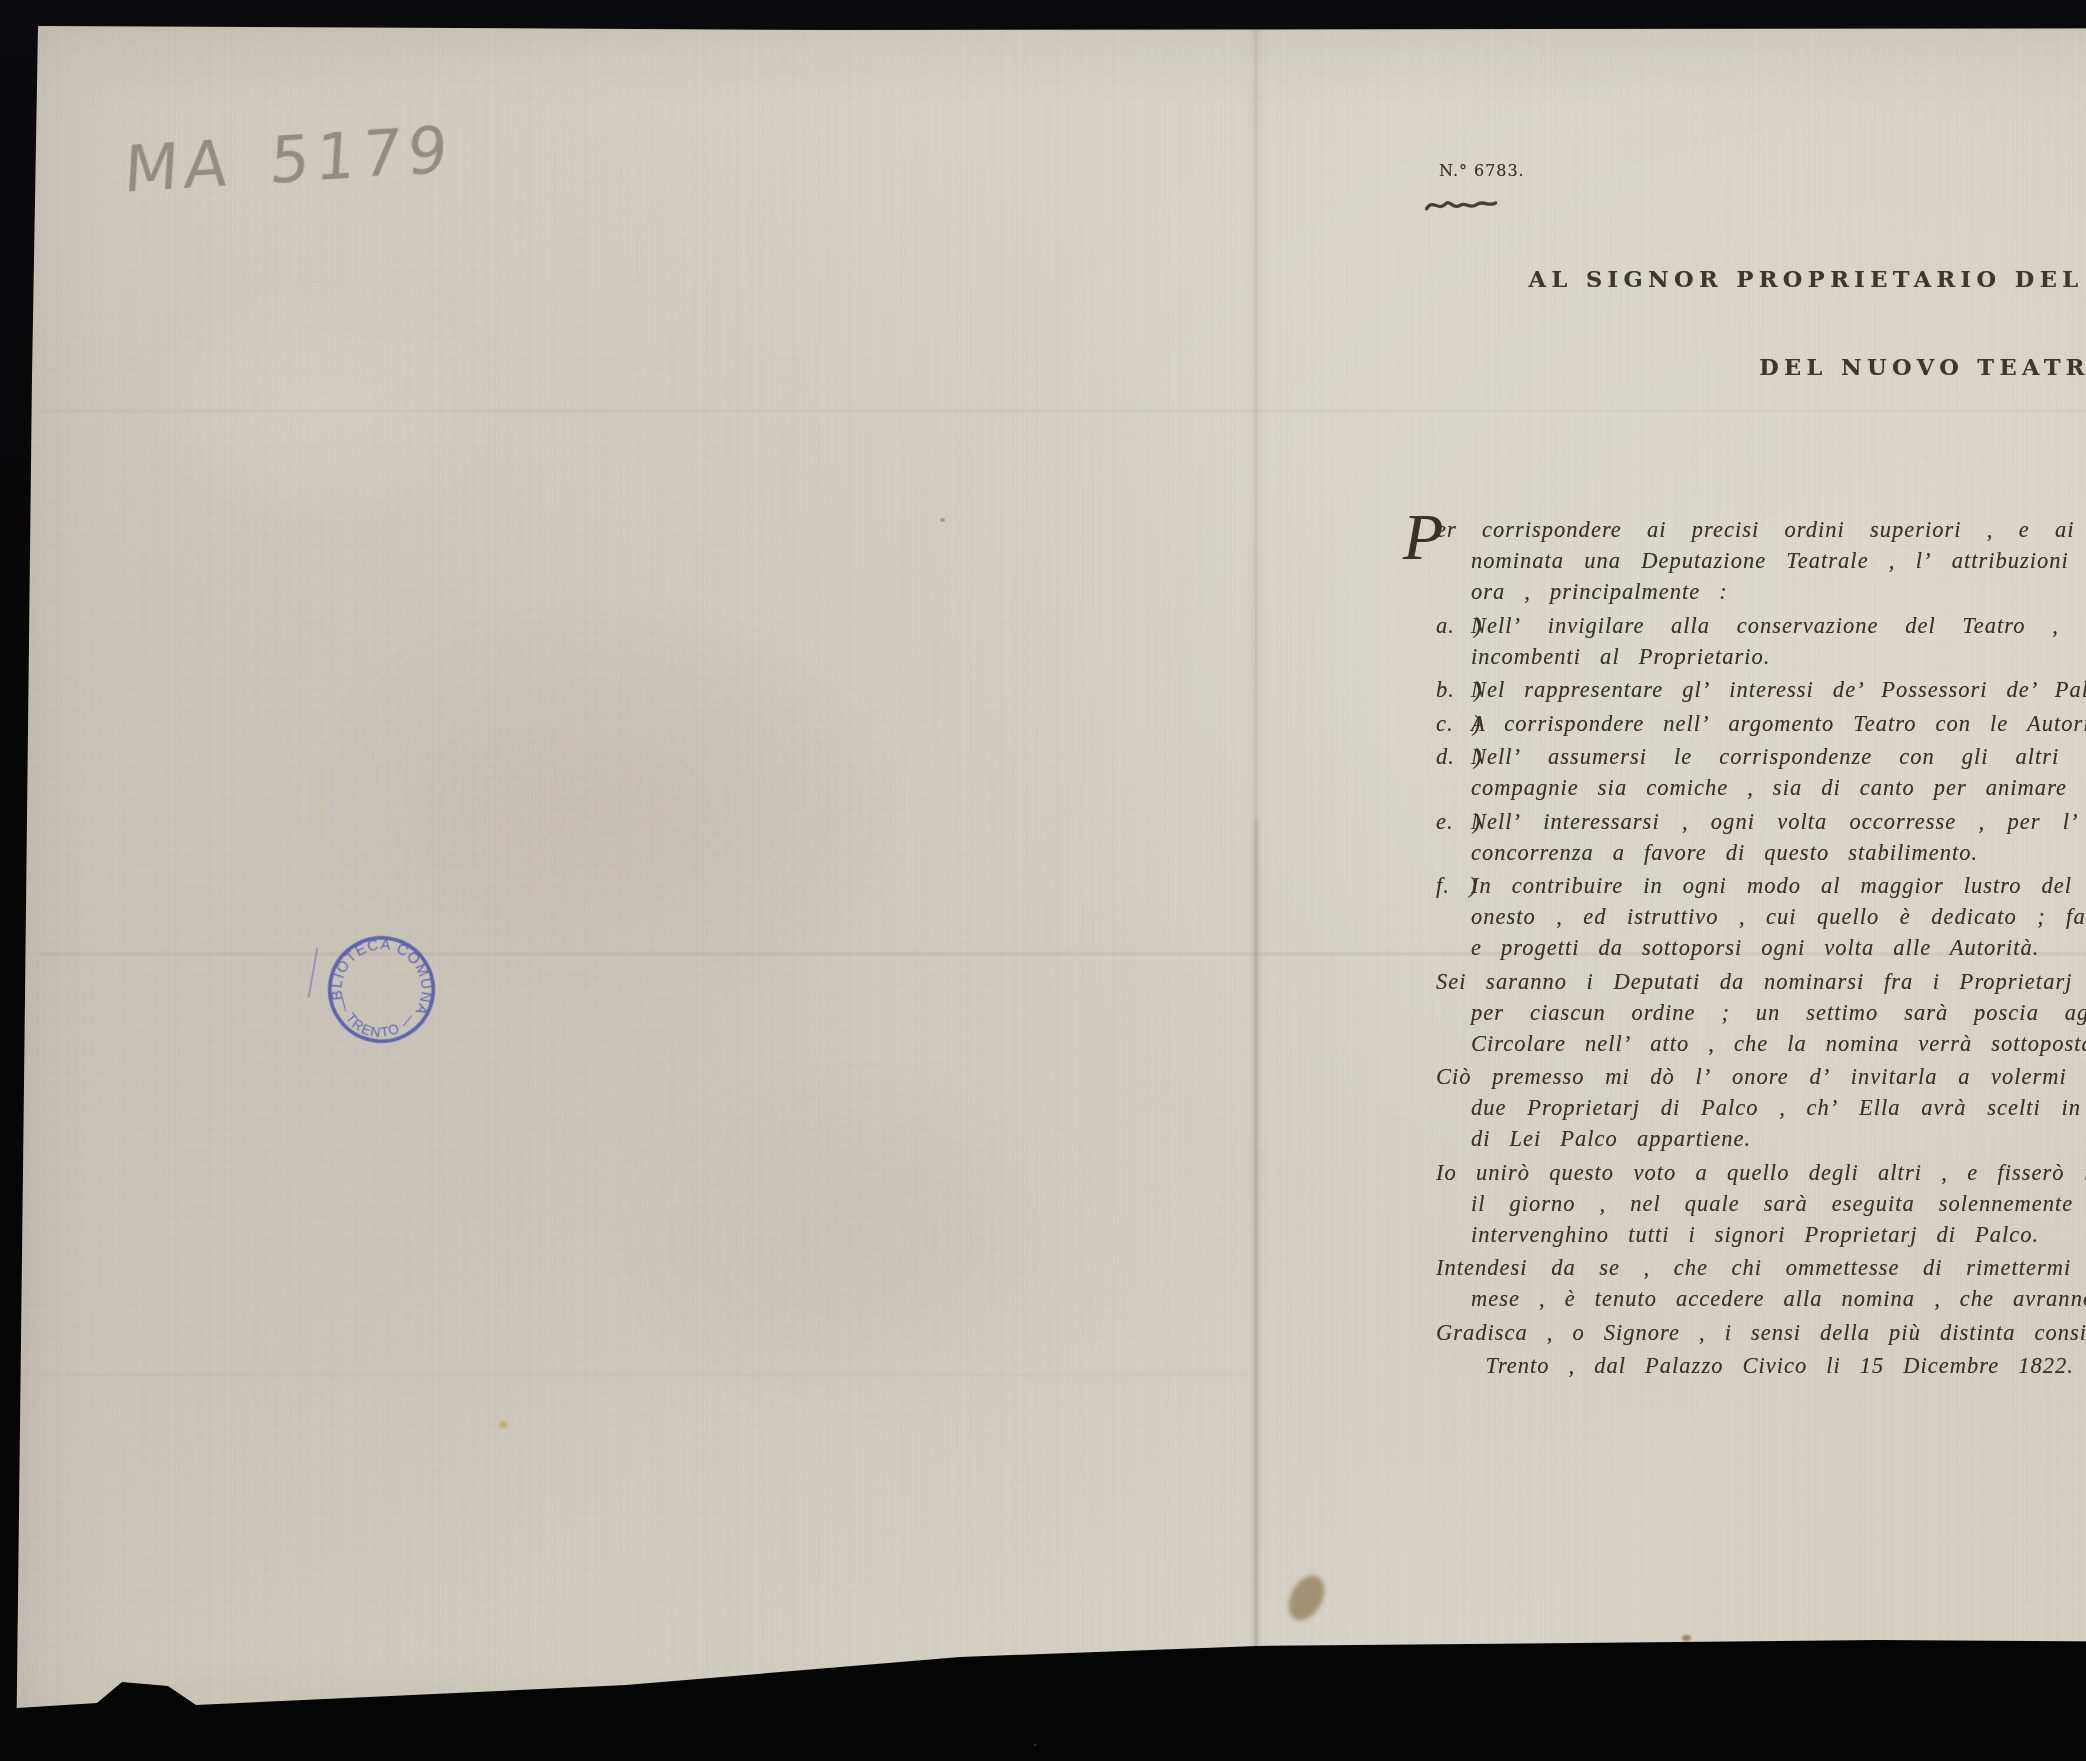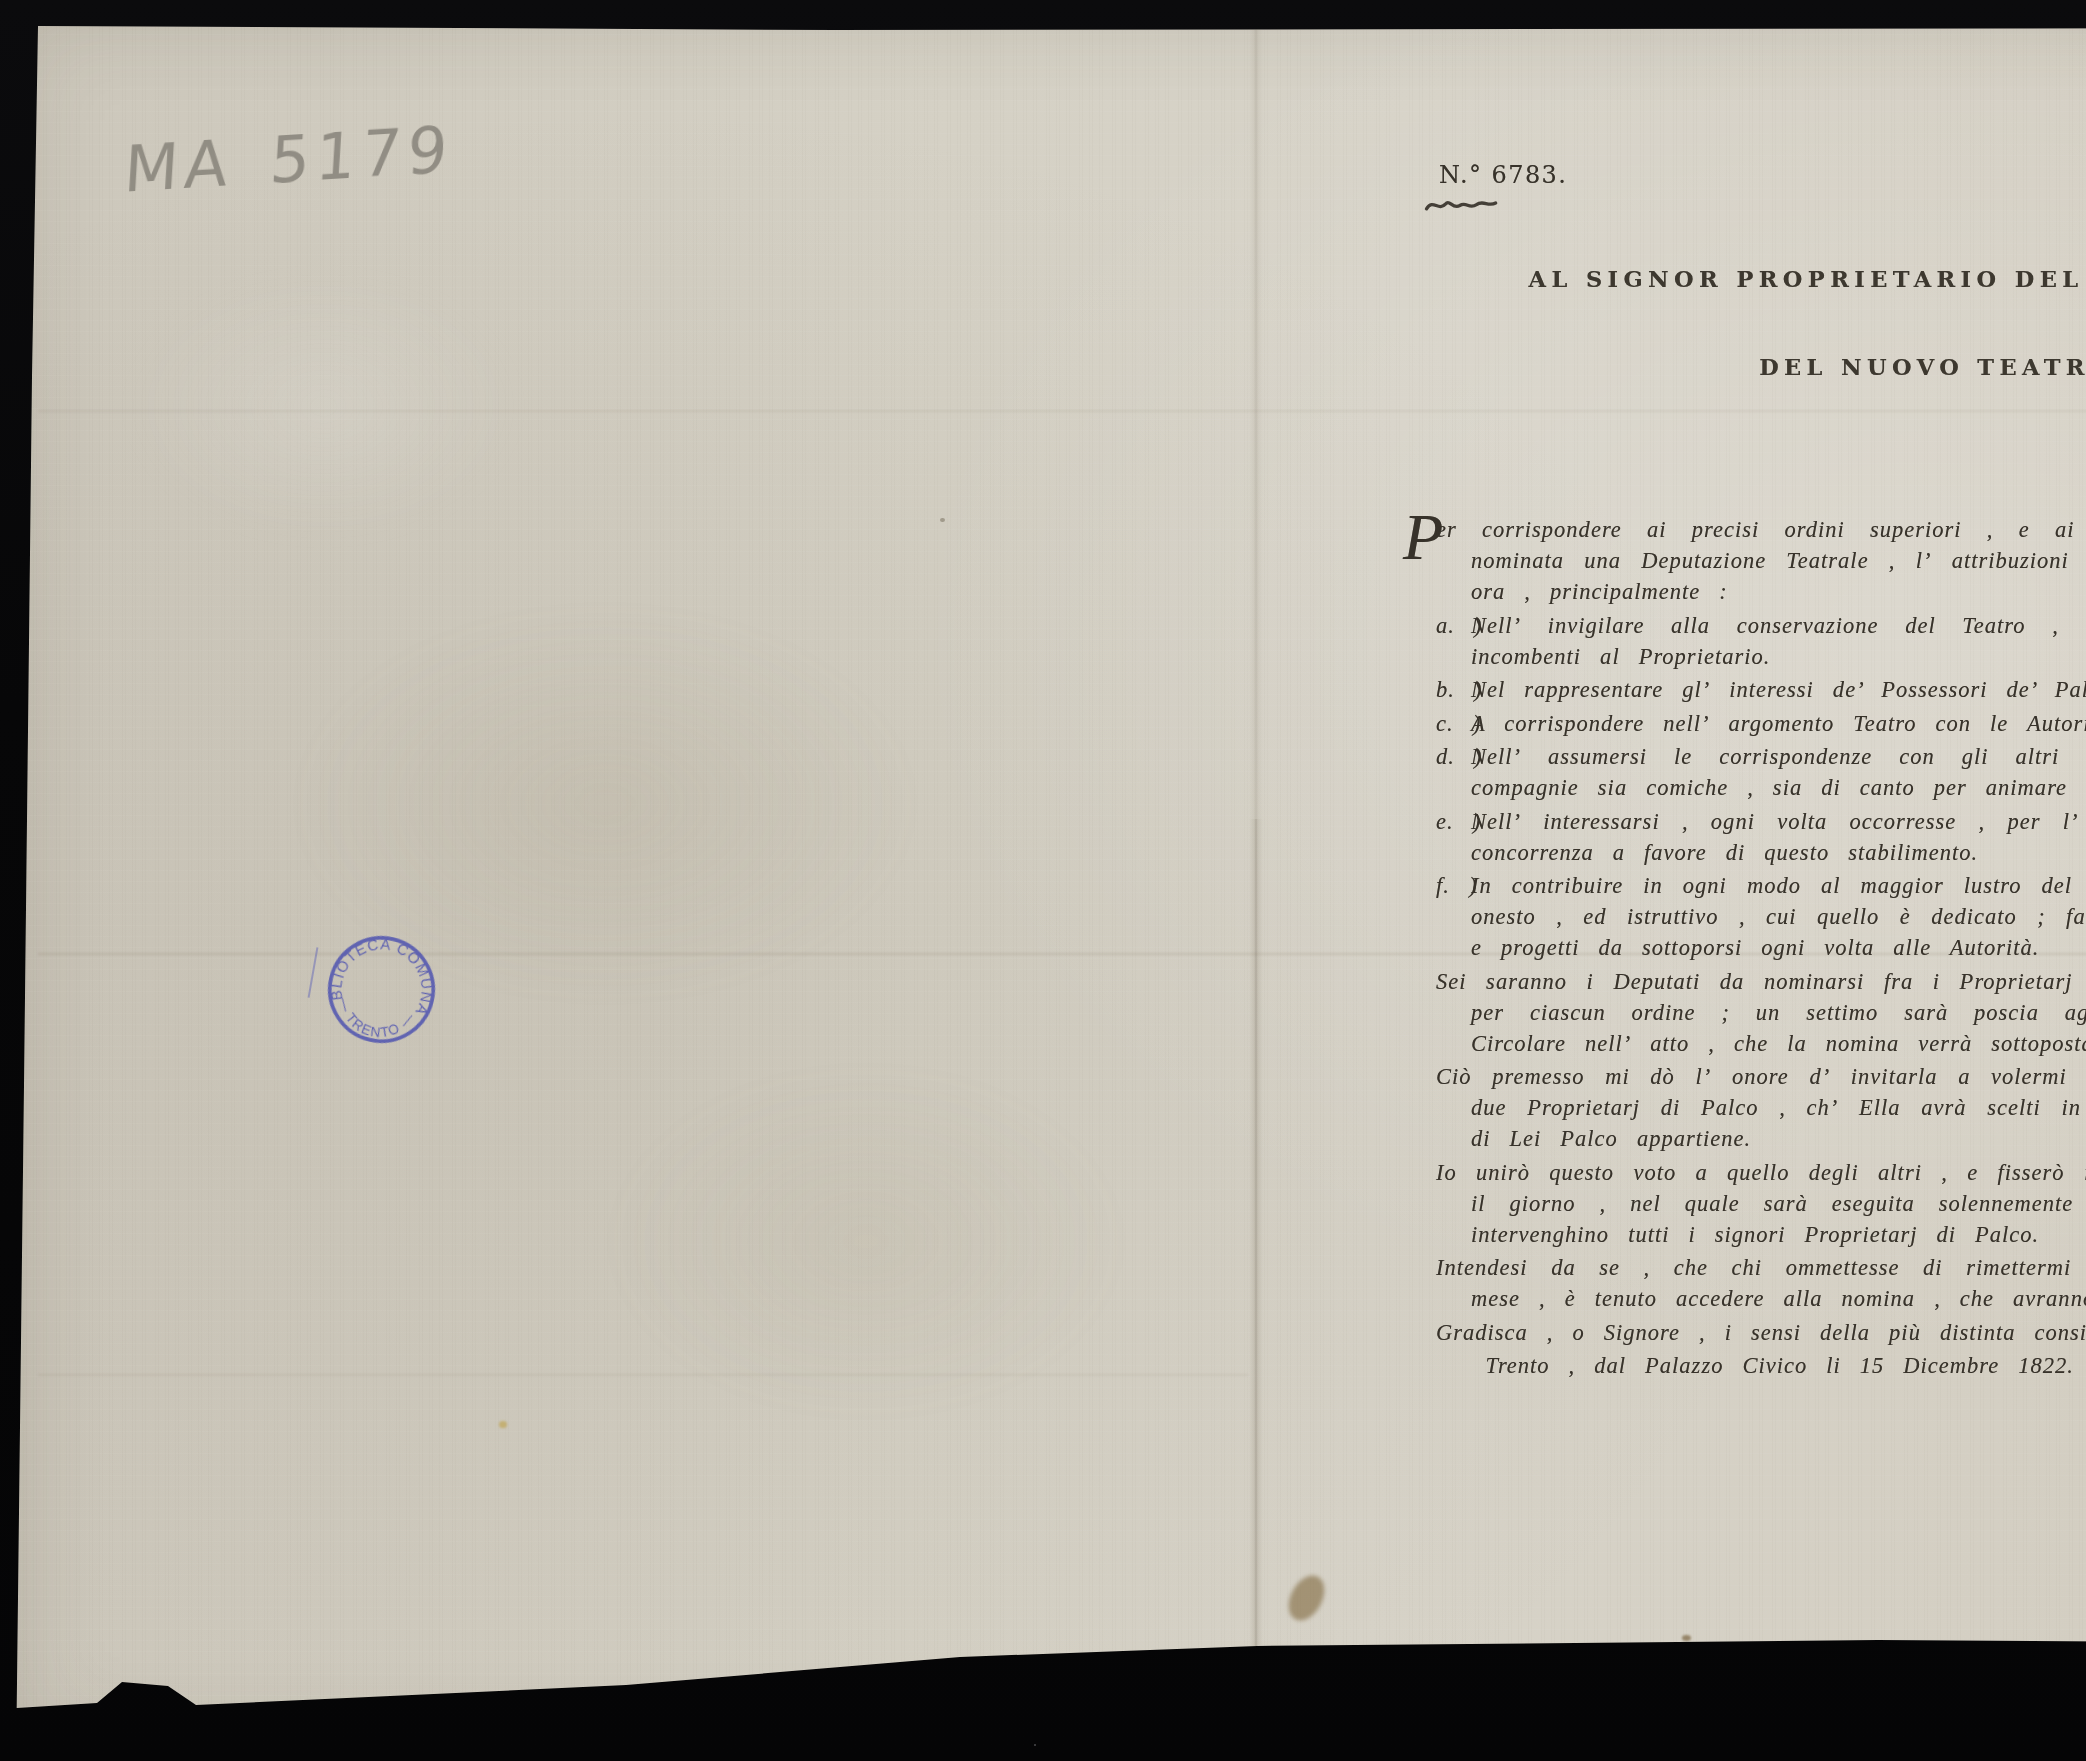--- a/index.html
+++ b/index.html
@@ -58,7 +58,7 @@
   .ink{color:#37322a;text-shadow:0 0 0.4px rgba(55,50,42,.45);}
   .doc-number{
     position:absolute;left:1439px;top:161px;
-    font-family:"DejaVu Serif", serif;font-size:24px;letter-spacing:.06em;
+    font-family:"DejaVu Serif", serif;font-size:16px;letter-spacing:.06em;
   }
   .flourish{position:absolute;left:1424px;top:193px;}
   .salutation{position:absolute;left:1394px;width:1018px;text-align:center;

